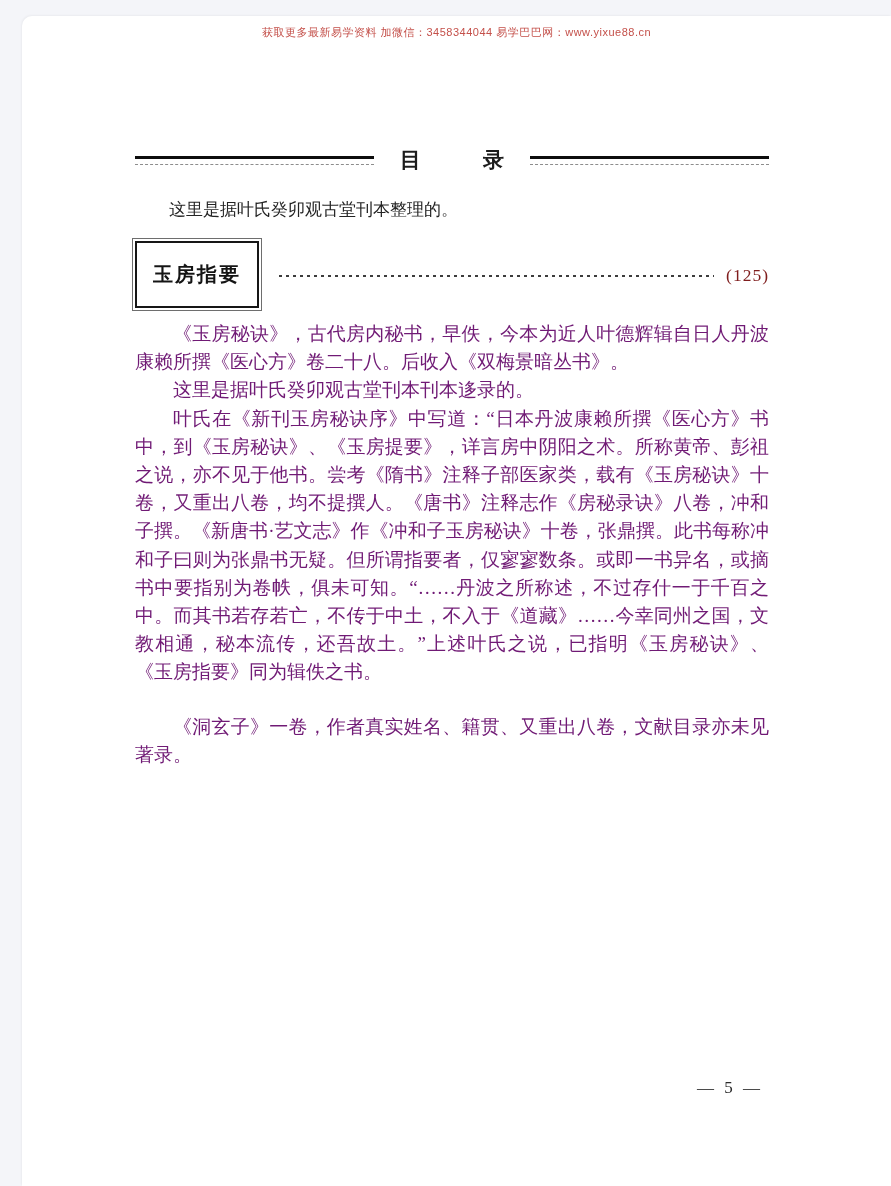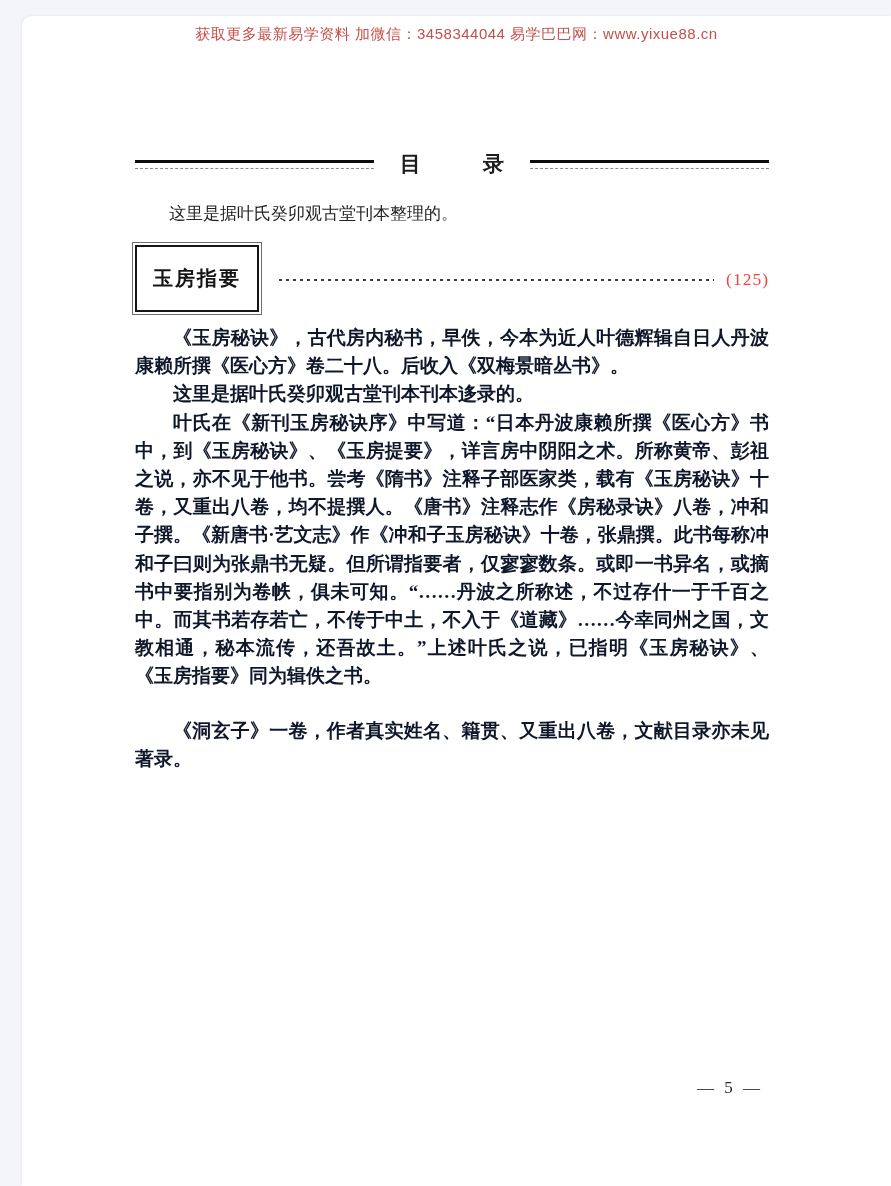--- a/index.html
+++ b/index.html
@@ -25,7 +25,7 @@
     padding-top: 9px;
     text-align: center;
     font-family: "Liberation Sans", "DejaVu Sans", sans-serif;
-    font-size: 15px;
+    font-size: 11px;
     letter-spacing: 0.5px;
     color: #c4504a;
   }

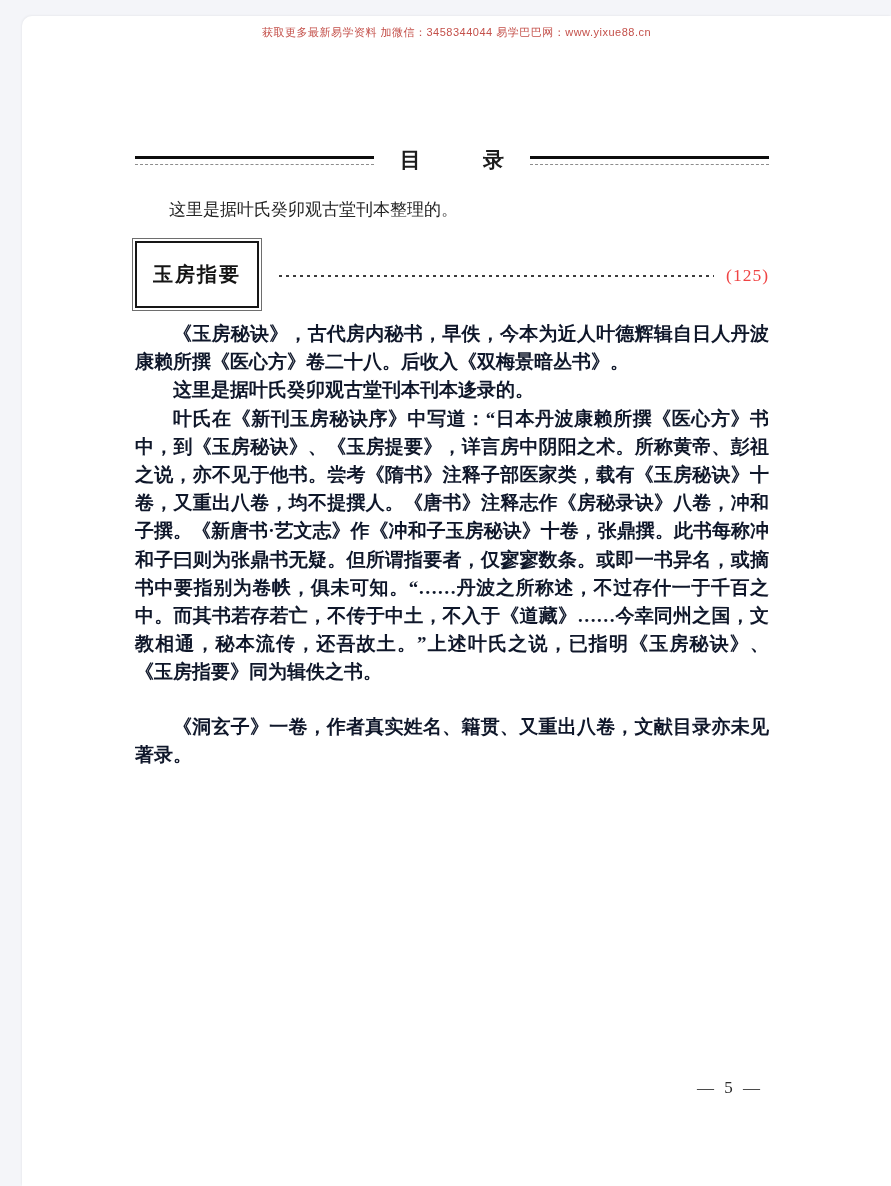--- a/index.html
+++ b/index.html
@@ -94,7 +94,7 @@
   .entry-page {
     font-size: 17.5px;
     letter-spacing: 1px;
-    color: #ef4444;
+    color: #7f1d1d;
     margin-top: 3px;
   }
   

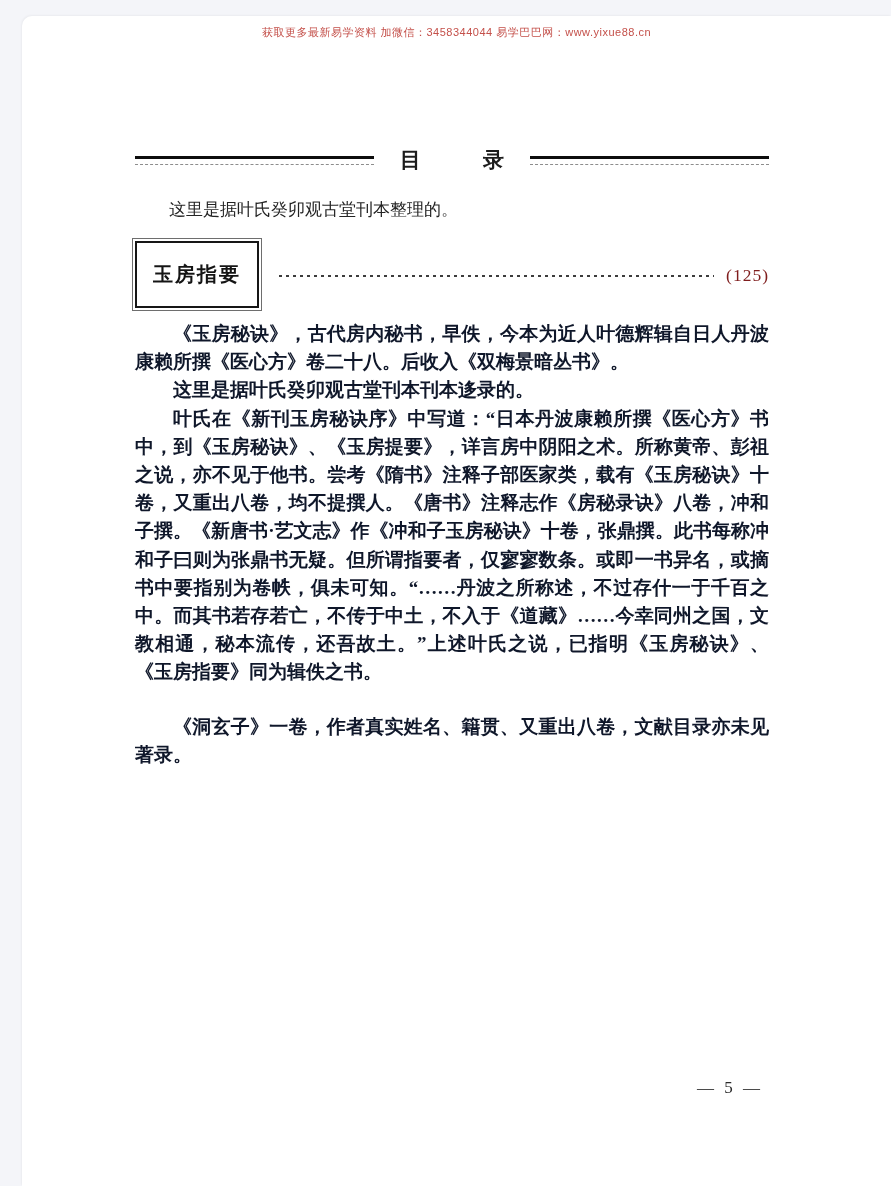--- a/index.html
+++ b/index.html
@@ -105,8 +105,7 @@
     line-height: 28.2px;
     text-indent: 2em;
     text-align: justify;
-    color: #0f172a;
-    font-weight: bold;
+    color: #701a75;
   }
   
   .footer-pagenum {

